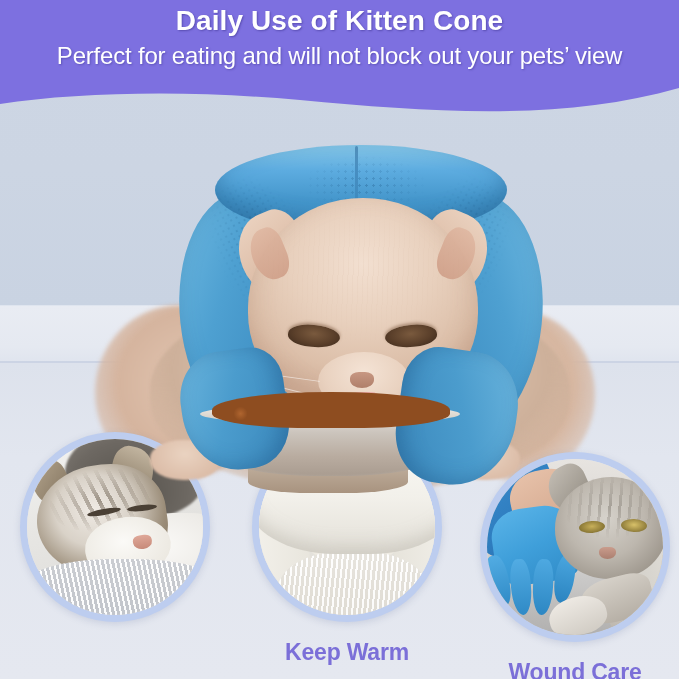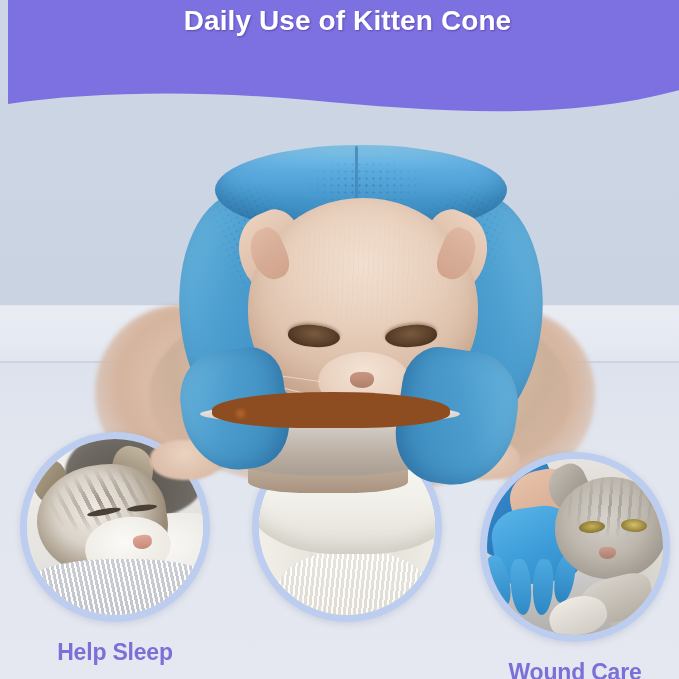--- a/index.html
+++ b/index.html
@@ -31,7 +31,7 @@
   }
 
   
-  .banner{position:absolute;left:8px;top:0;width:567px;height:120px;}
+  .banner{position:absolute;left:0;top:0;width:567px;height:120px;}
   .banner svg{display:block;}
   .banner-text{
     position:absolute;left:0;top:0;width:679px;height:95px;

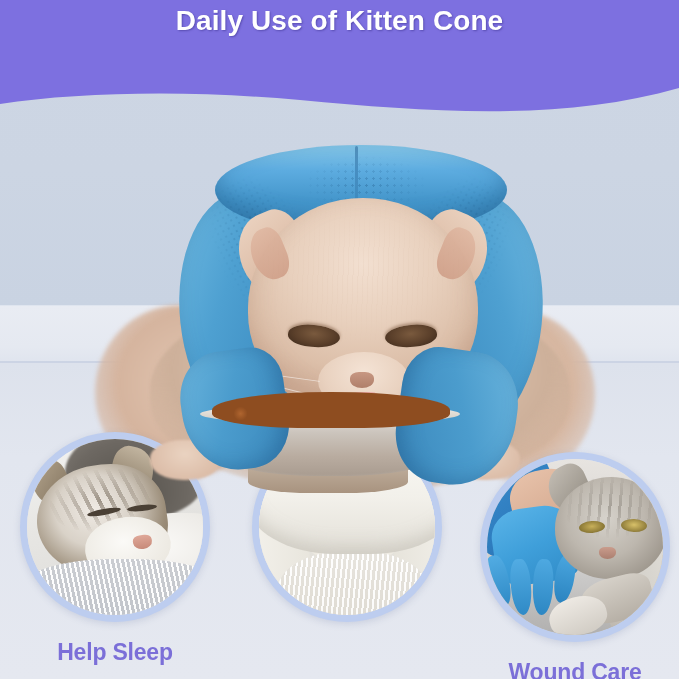--- a/index.html
+++ b/index.html
@@ -545,6 +545,7 @@
     </svg>
     <div class="banner-text">
       <h1 class="title">Daily Use of Kitten Cone</h1>
+      <p class="subtitle">Perfect for eating and will not block out your pets’ view</p>
     </div>
   </div>
 

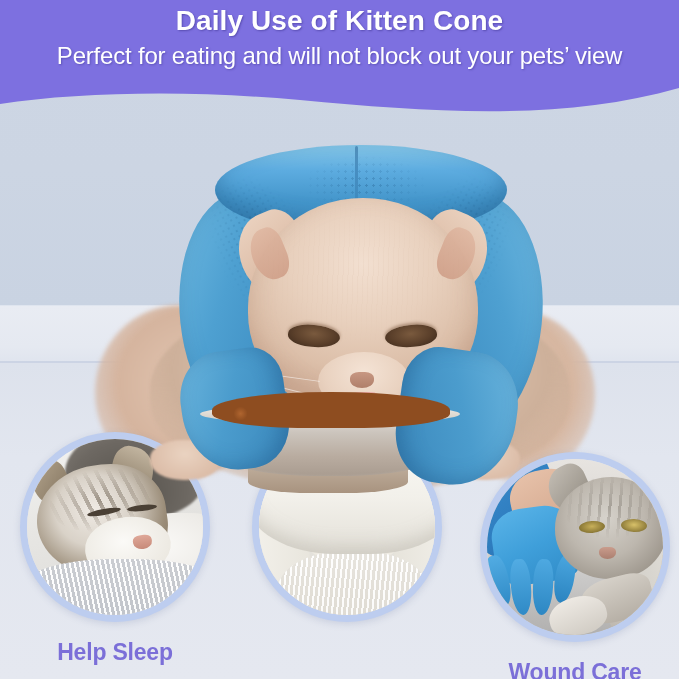--- a/index.html
+++ b/index.html
@@ -567,7 +567,6 @@
           <div class="c1-fluff"></div>
         </div>
       </div>
-      <div class="caption">Help Sleep</div>
     </div>
 
     <div class="feature" style="left:252px;top:432px;">

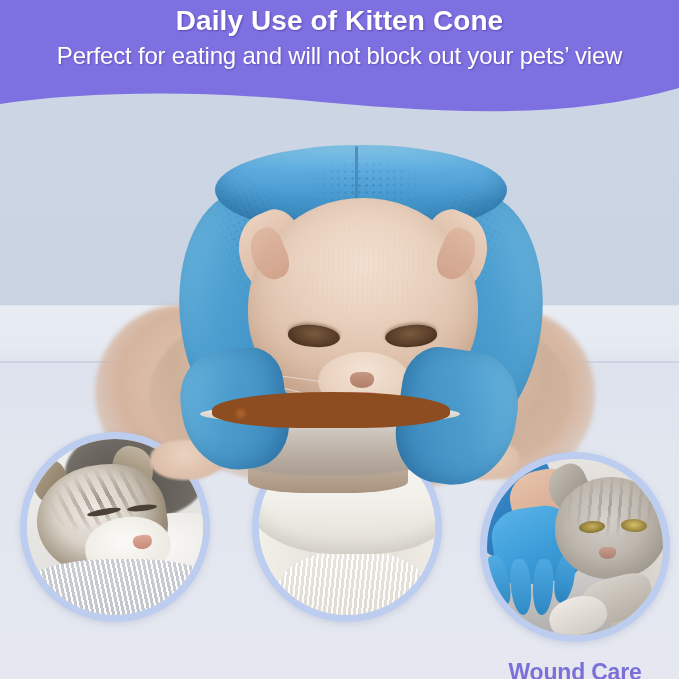--- a/index.html
+++ b/index.html
@@ -586,6 +586,7 @@
           <div class="c2-hood"></div>
         </div>
       </div>
+      <div class="caption">Keep Warm</div>
     </div>
 
     <div class="feature" style="left:480px;top:452px;">

